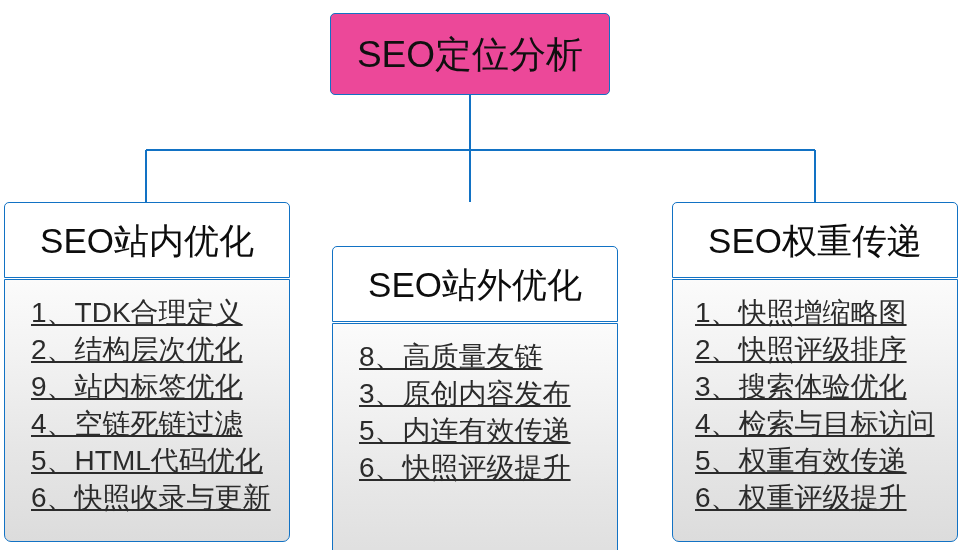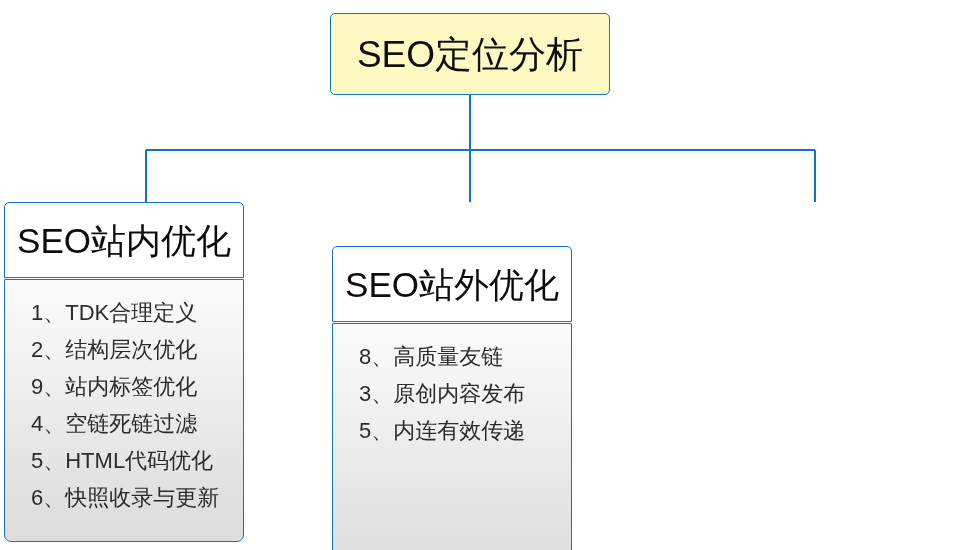--- a/index.html
+++ b/index.html
@@ -39,7 +39,7 @@
     box-sizing: border-box;
     border: 1.6px solid #1272c4;
     border-radius: 5px;
-    background: #fef9c3;
+    background: #ec4899;
     display: flex;
     align-items: center;
     justify-content: center;

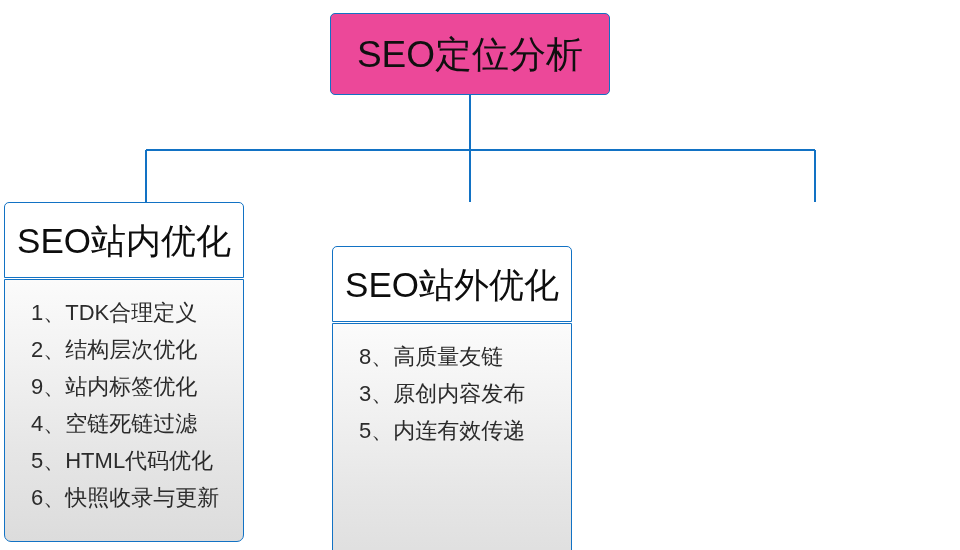--- a/index.html
+++ b/index.html
@@ -56,7 +56,7 @@
   .column {
     position: absolute;
     top: 202px;
-    width: 240px;
+    width: 286px;
   }
   .col-1 { left: 4px; }
   .col-2 { left: 332px; margin-top: 44px; }

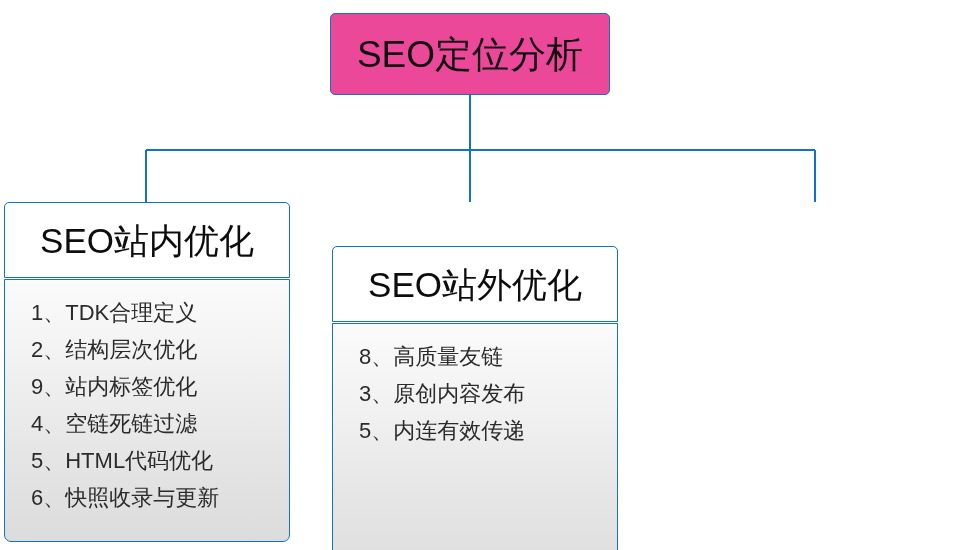--- a/index.html
+++ b/index.html
@@ -155,6 +155,9 @@
   </div>
 
   <div class="column col-3">
+    <div class="col-header">
+      <span class="col-header-label">SEO权重传递</span>
+    </div>
   </div>
 
 </div>

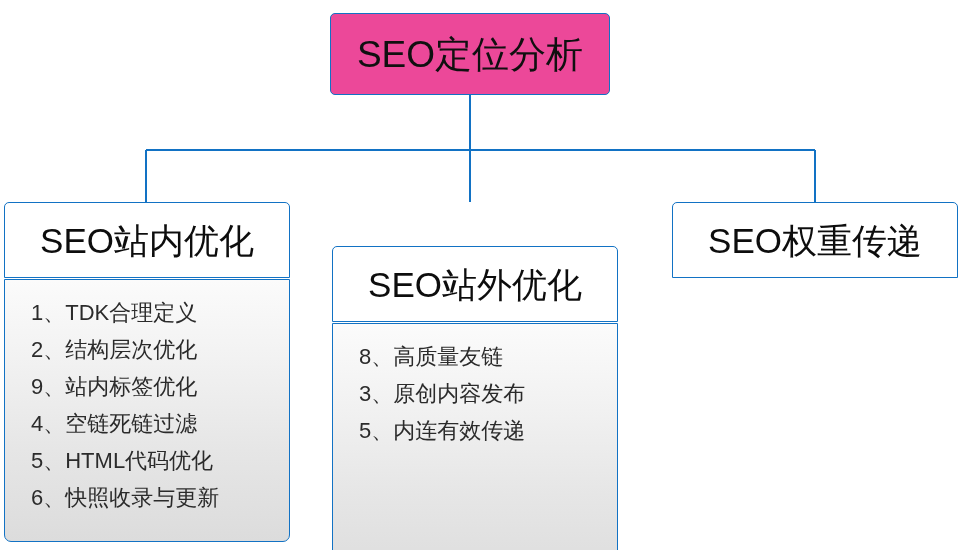--- a/index.html
+++ b/index.html
@@ -99,10 +99,11 @@
     padding: 0 0 0 26px;
   }
   .bullet-item {
-    font-size: 22px;
+    font-size: 28px;
     color: #2b2b2b;
     line-height: 37px;
     white-space: nowrap;
+    text-decoration: underline;
   }
   .col-3 .bullet-list { padding-left: 22px; }
 </style>

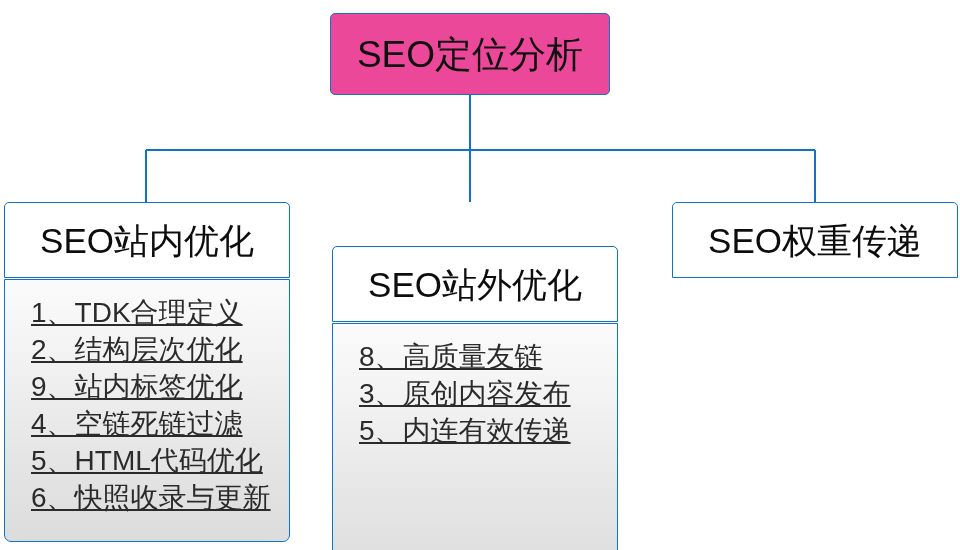--- a/index.html
+++ b/index.html
@@ -159,6 +159,16 @@
     <div class="col-header">
       <span class="col-header-label">SEO权重传递</span>
     </div>
+    <div class="col-body">
+      <ul class="bullet-list">
+        <li class="bullet-item">1、快照增缩略图</li>
+        <li class="bullet-item">2、快照评级排序</li>
+        <li class="bullet-item">3、搜索体验优化</li>
+        <li class="bullet-item">4、检索与目标访问</li>
+        <li class="bullet-item">5、权重有效传递</li>
+        <li class="bullet-item">6、权重评级提升</li>
+      </ul>
+    </div>
   </div>
 
 </div>

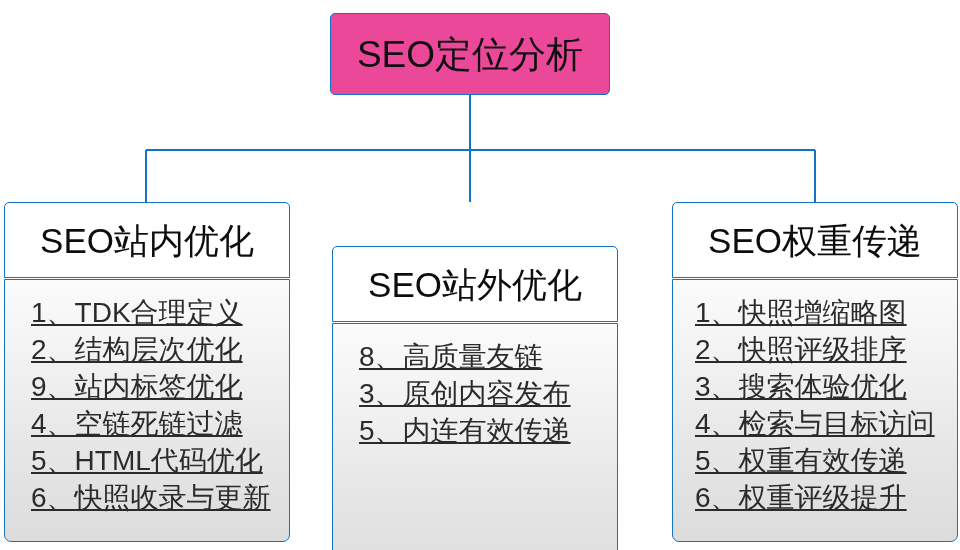--- a/index.html
+++ b/index.html
@@ -151,6 +151,7 @@
         <li class="bullet-item">8、高质量友链</li>
         <li class="bullet-item">3、原创内容发布</li>
         <li class="bullet-item">5、内连有效传递</li>
+        <li class="bullet-item">6、快照评级提升</li>
       </ul>
     </div>
   </div>

